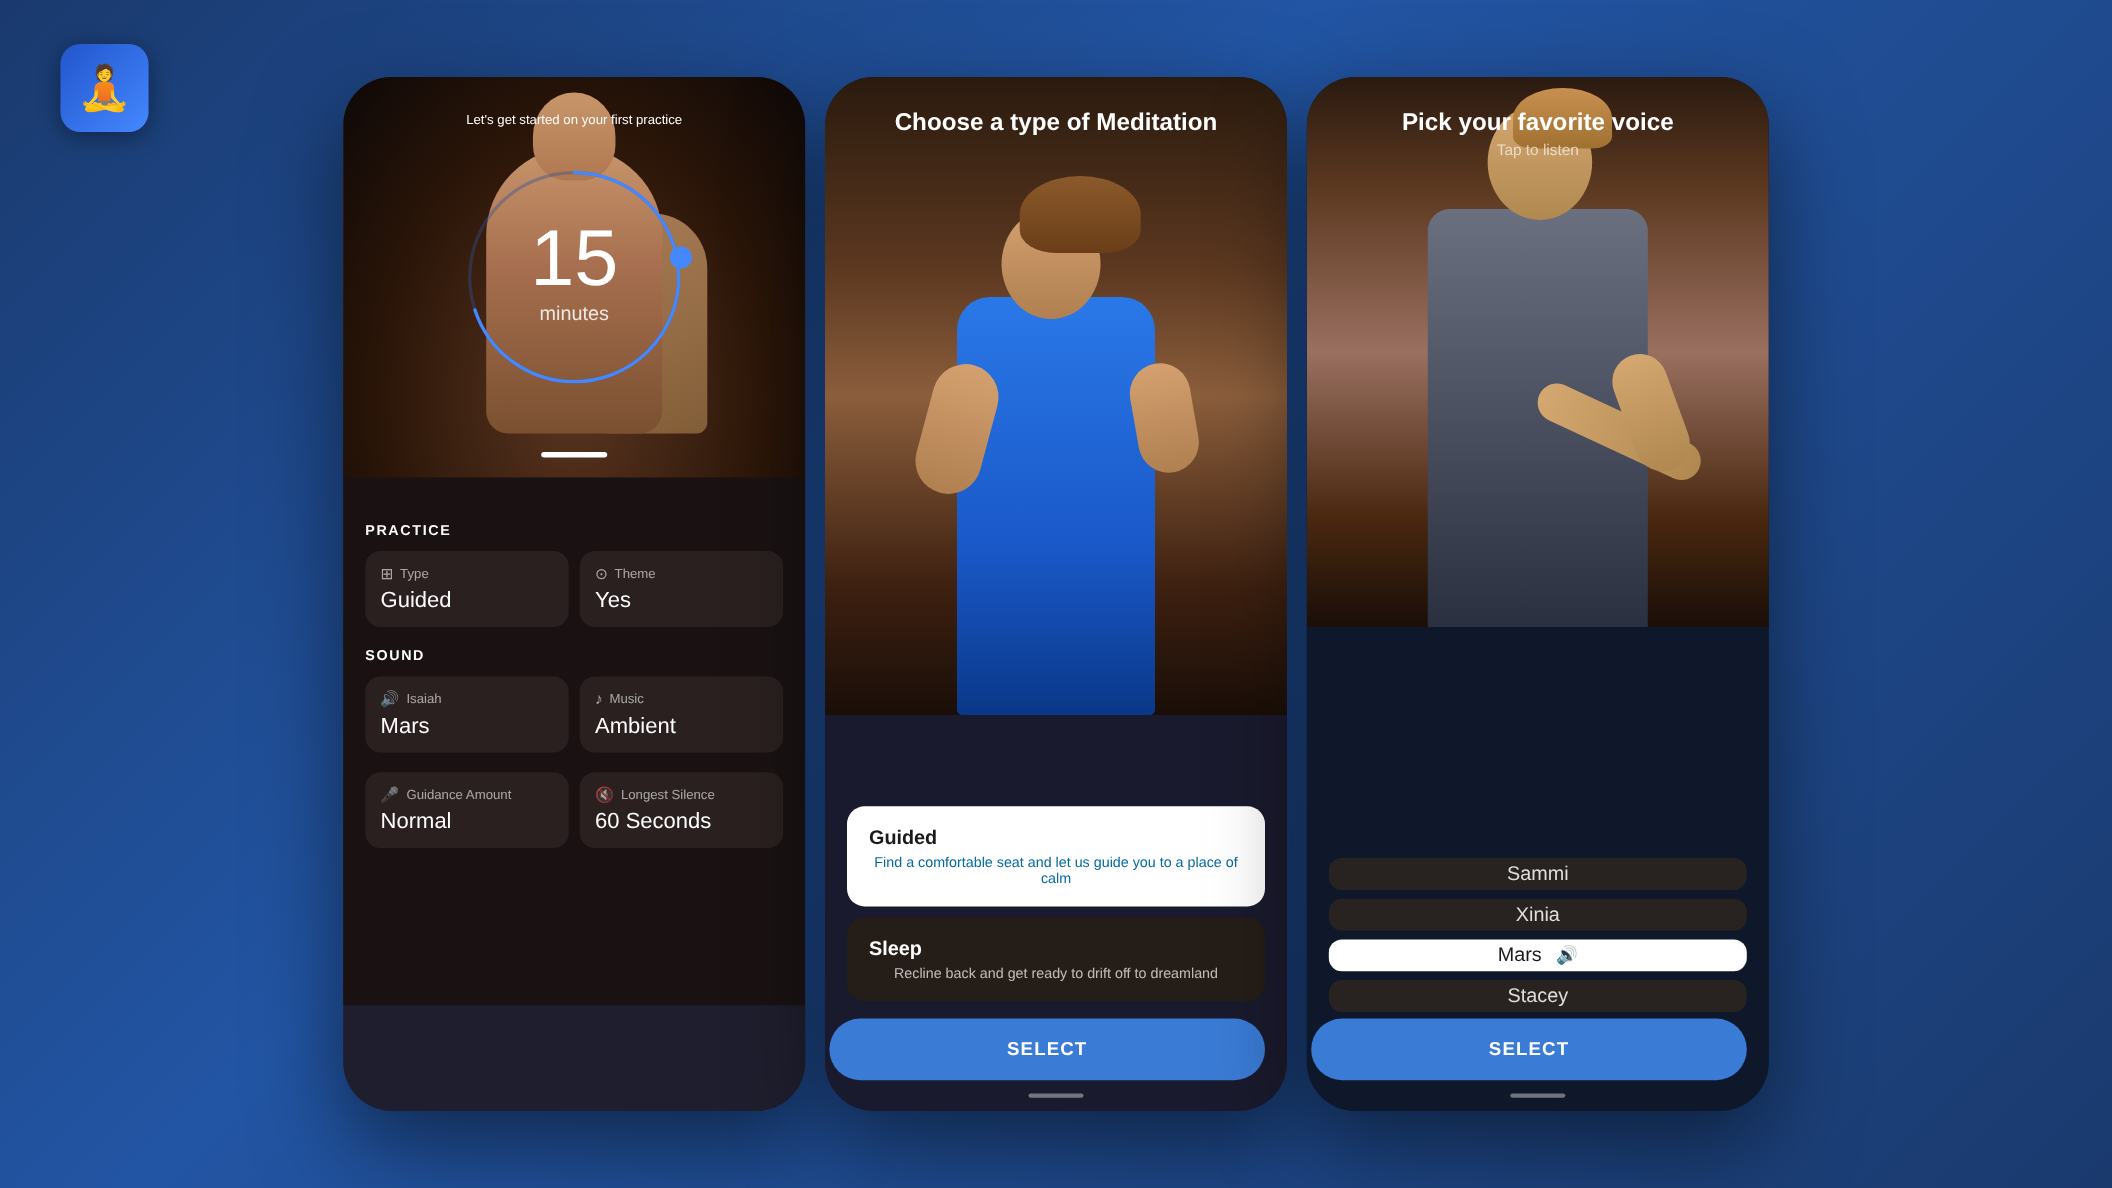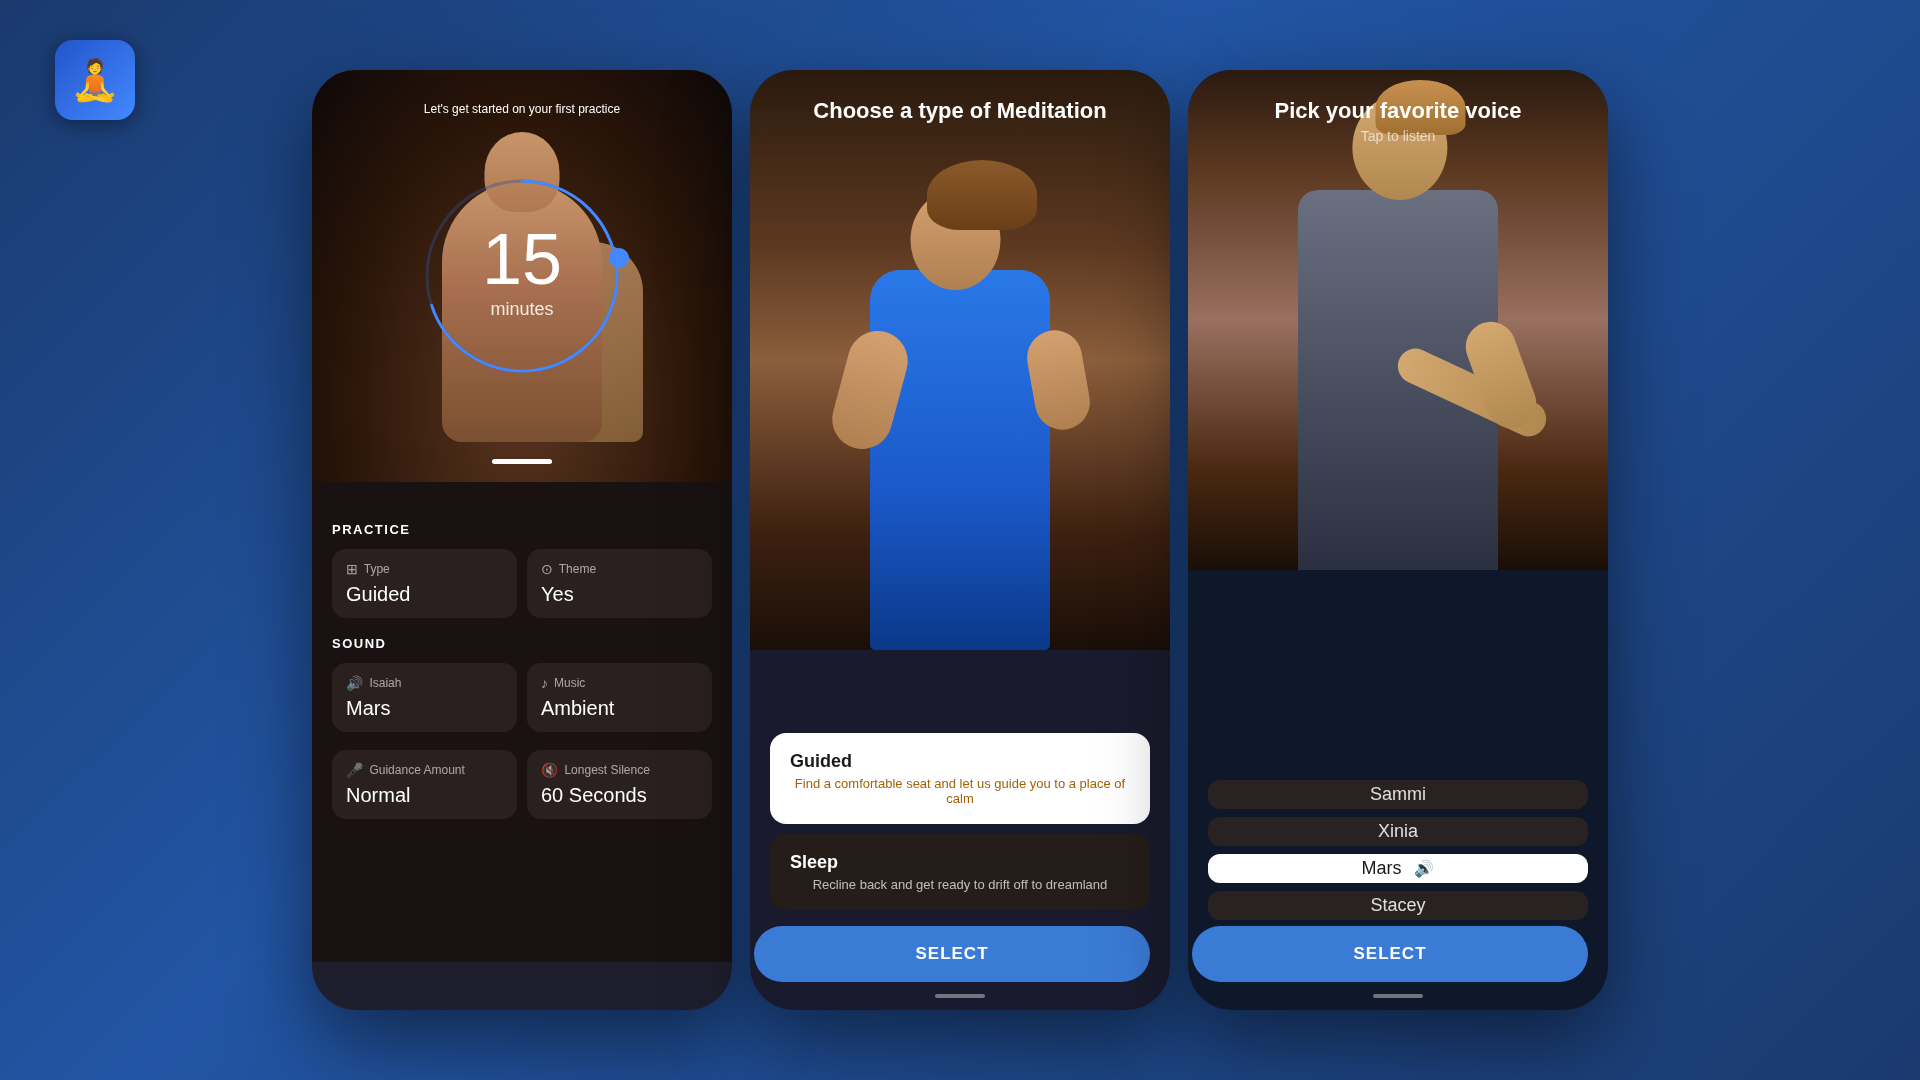--- a/index.html
+++ b/index.html
@@ -44,7 +44,7 @@
 
     .panel1-image {
       width: 100%;
-      height: 412px;
+      height: 364px;
       background: linear-gradient(180deg, #3d2b1f 0%, #5c3a28 30%, #4a2d1e 60%, #1a1208 100%);
       position: relative;
       display: flex;

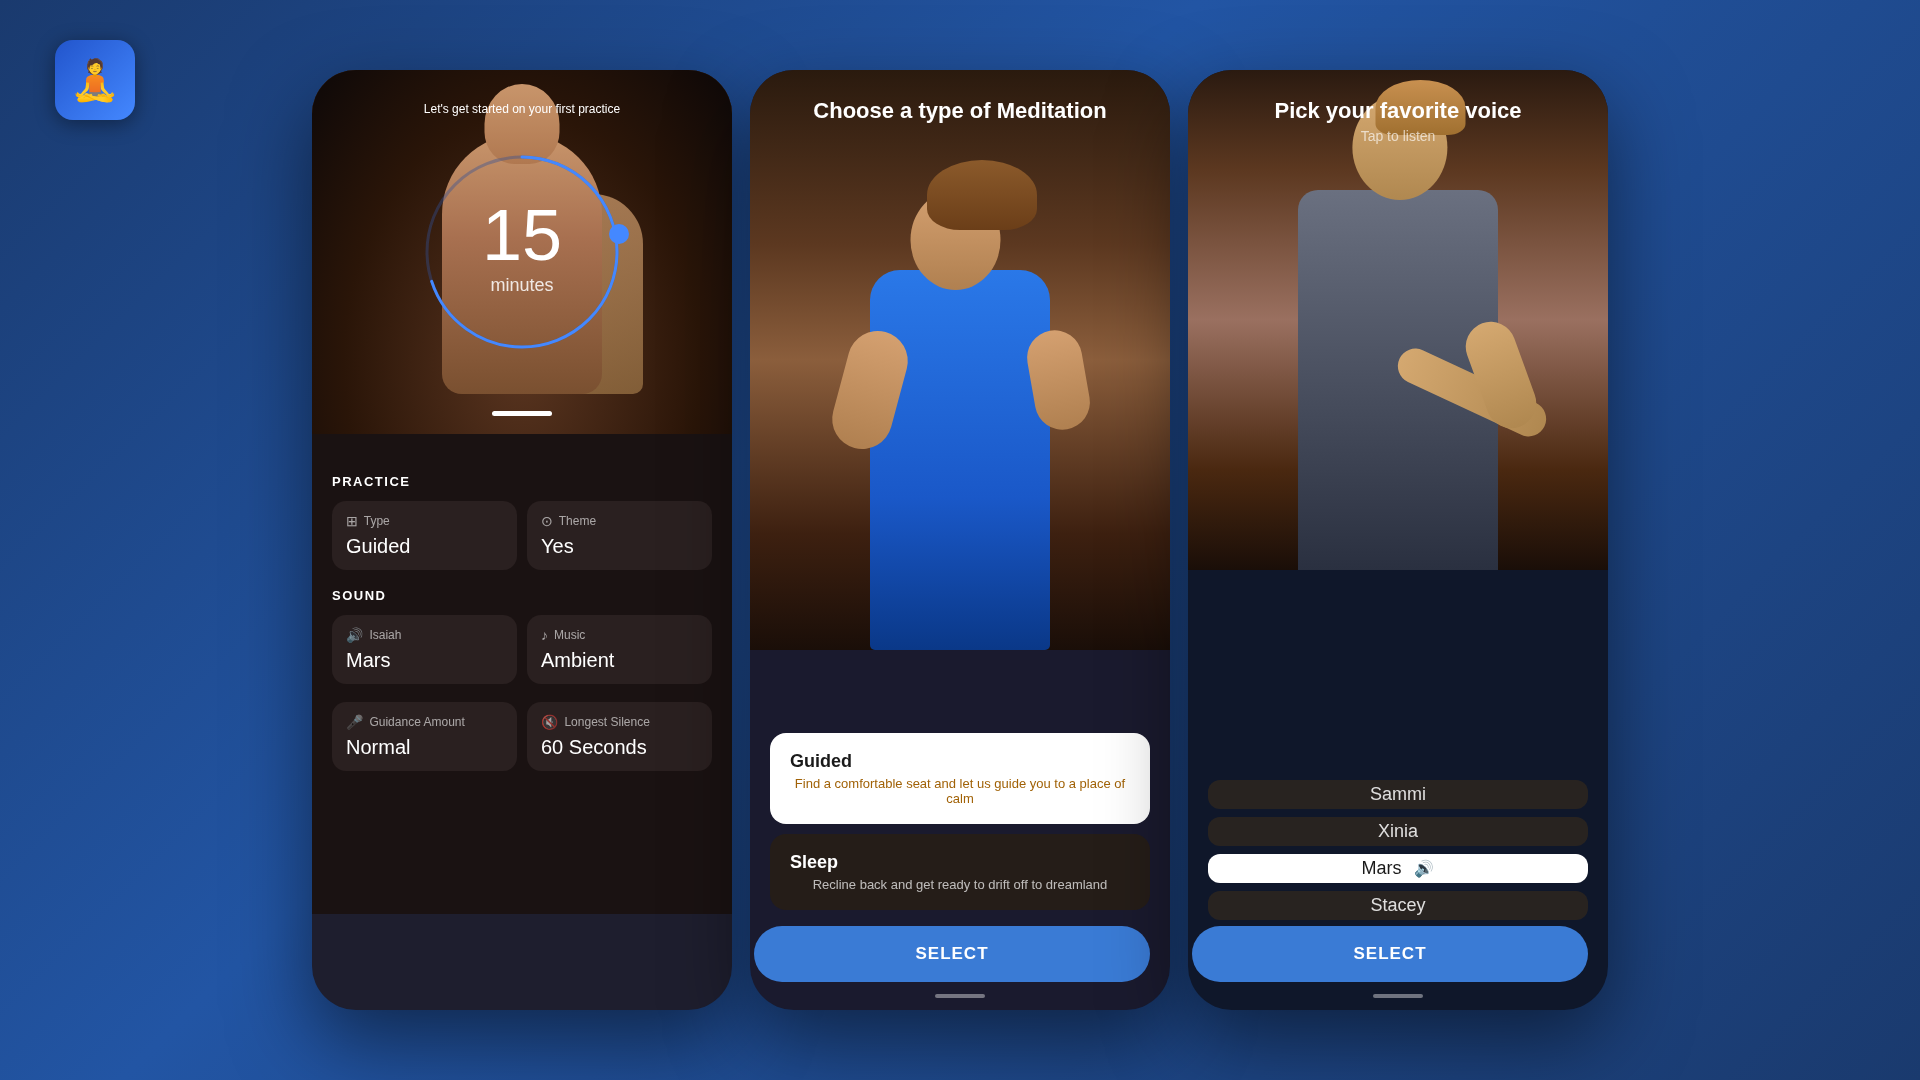--- a/index.html
+++ b/index.html
@@ -249,7 +249,7 @@
     }
 
     .meditation-option.active .meditation-option-desc {
-      color: #a16207;
+      color: #0369a1;
     }
 
     .meditation-option.inactive .meditation-option-desc {

